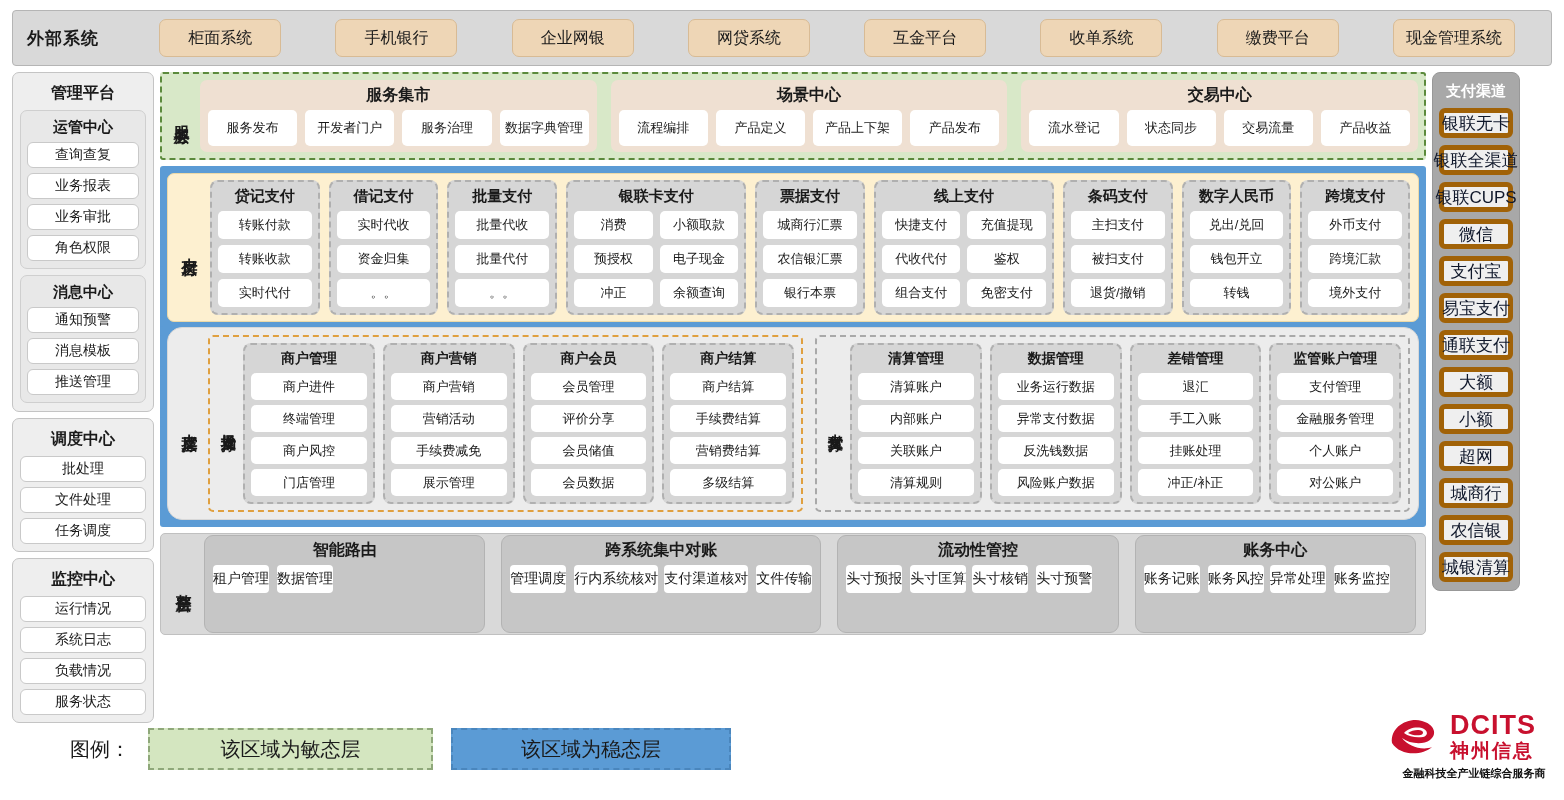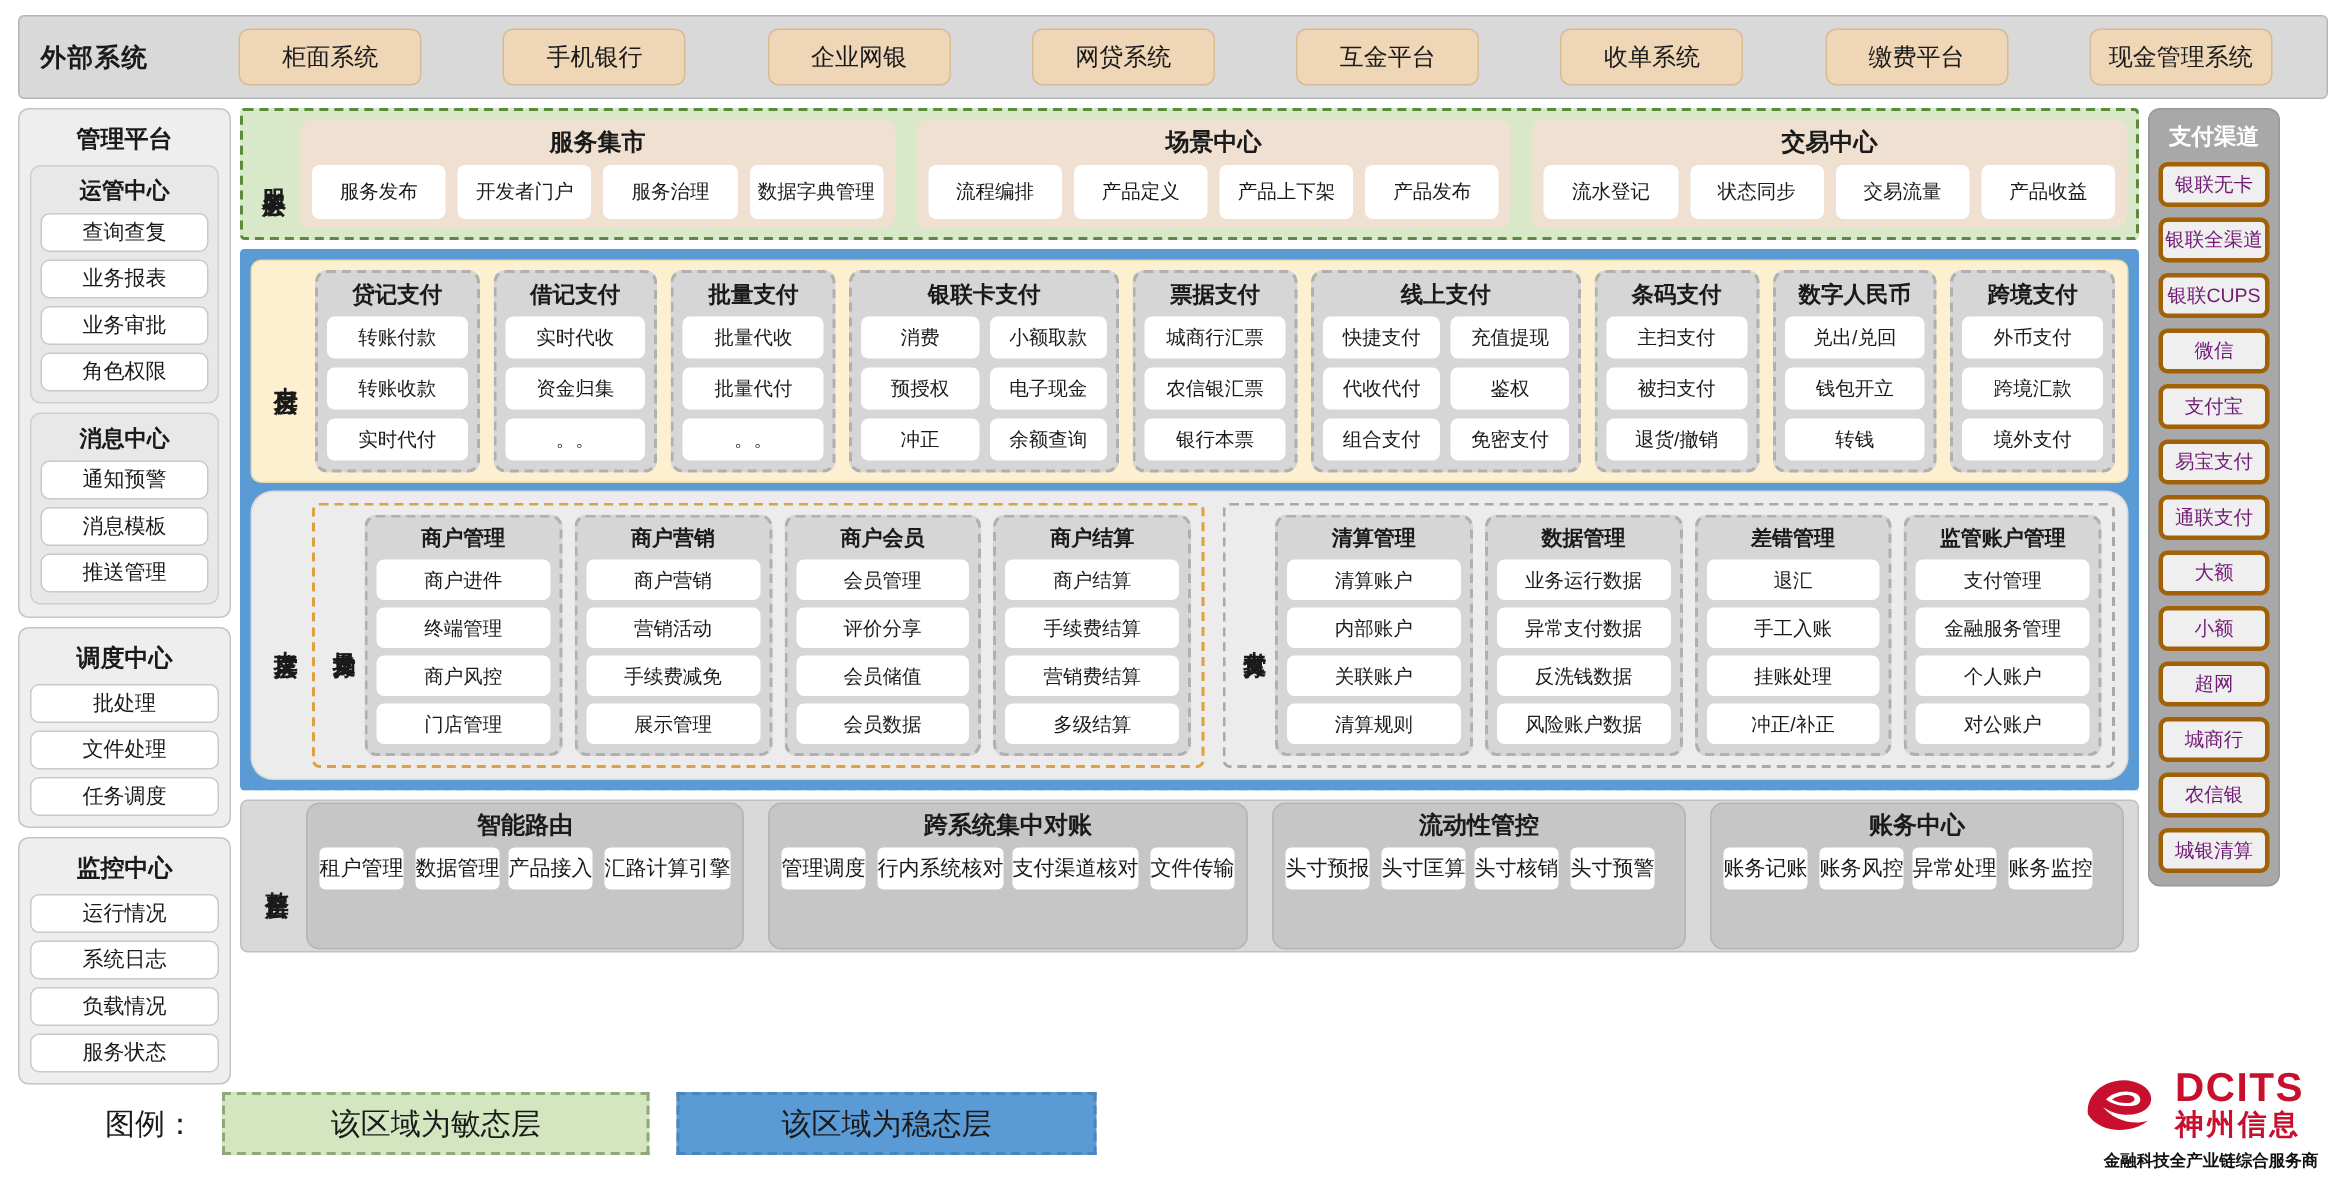--- a/index.html
+++ b/index.html
@@ -67,9 +67,9 @@
     padding:4px 0 7px;
   }
   .chan-chip{
-    background:#efefef; border:3px solid #a16207; border-radius:6px;
+    background:#efefef; border:5px solid #a16207; border-radius:6px;
     height:30px; display:flex; align-items:center; justify-content:center;
-    font-size:13px; margin-bottom:7px; color:#701a75; white-space:nowrap;
+    font-size:17px; margin-bottom:7px; color:#0f172a; white-space:nowrap;
   }
   .chan-chip:last-child{ margin-bottom:0; }
 

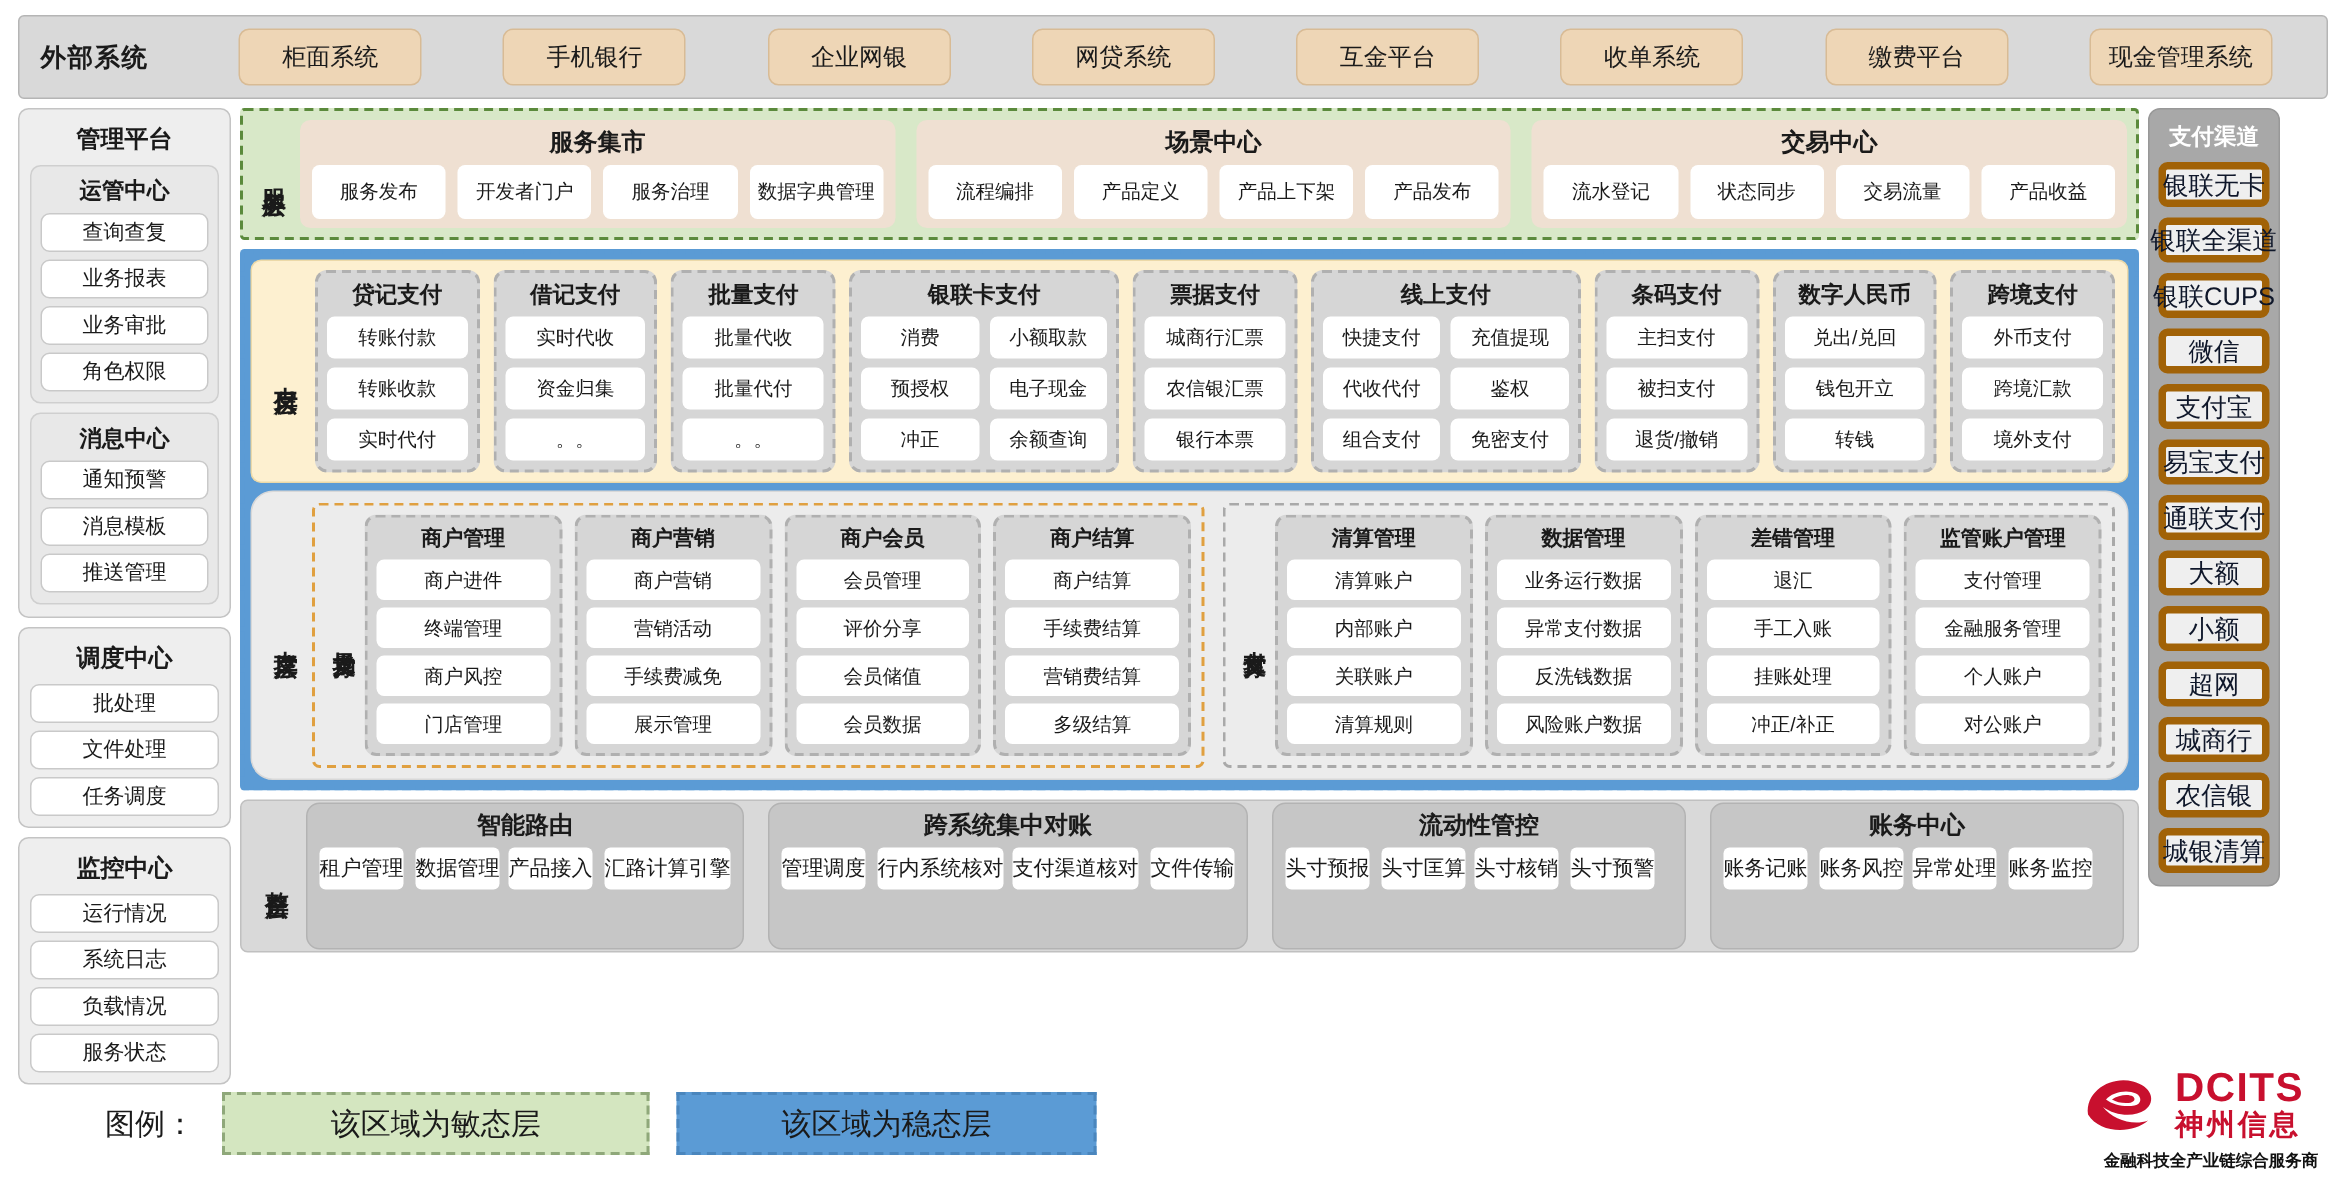--- a/index.html
+++ b/index.html
@@ -531,10 +531,6 @@
               <div class="int-leaf">租户管理</div>
               <div class="int-leaf">数据管理</div>
             </div>
-            <div class="int-grid-row">
-              <div class="int-leaf">产品接入</div>
-              <div class="int-leaf">汇路计算引擎</div>
-            </div>
           </div>
         </div>
         <div class="int-group">

